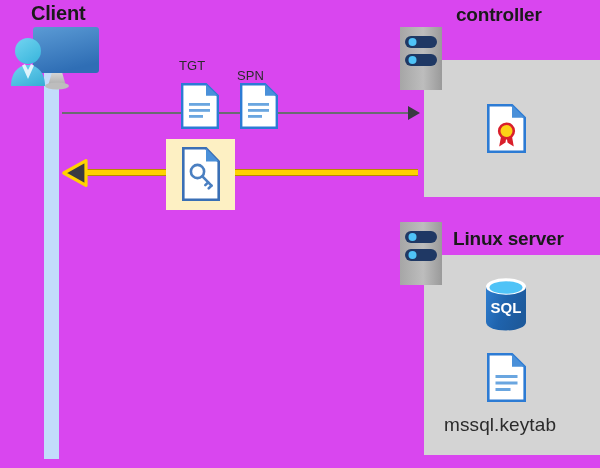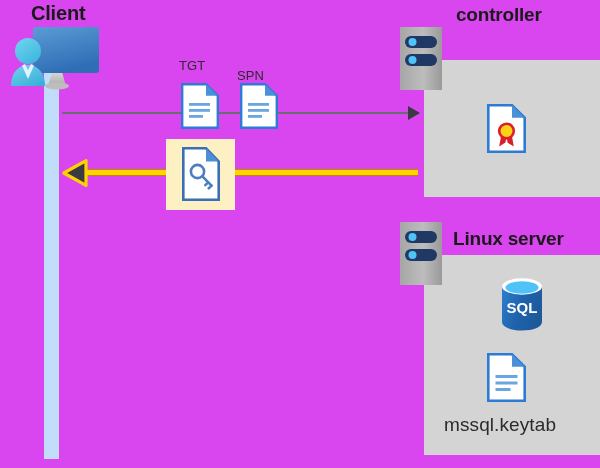--- a/index.html
+++ b/index.html
@@ -209,7 +209,7 @@
 
   <div class="abs hdr hdr-linux" style="left:453px;top:228px;text-align:center;">Linux server</div>
 
-  <div class="abs" style="left:483px;top:277px;width:46px;height:54px;margin-left:16px;">
+  <div class="abs" style="left:483px;top:277px;width:46px;height:54px;">
     <svg width="46" height="54" viewBox="0 0 46 54">
       <defs>
         <linearGradient id="dbBody" x1="0" y1="0" x2="1" y2="0.4">

